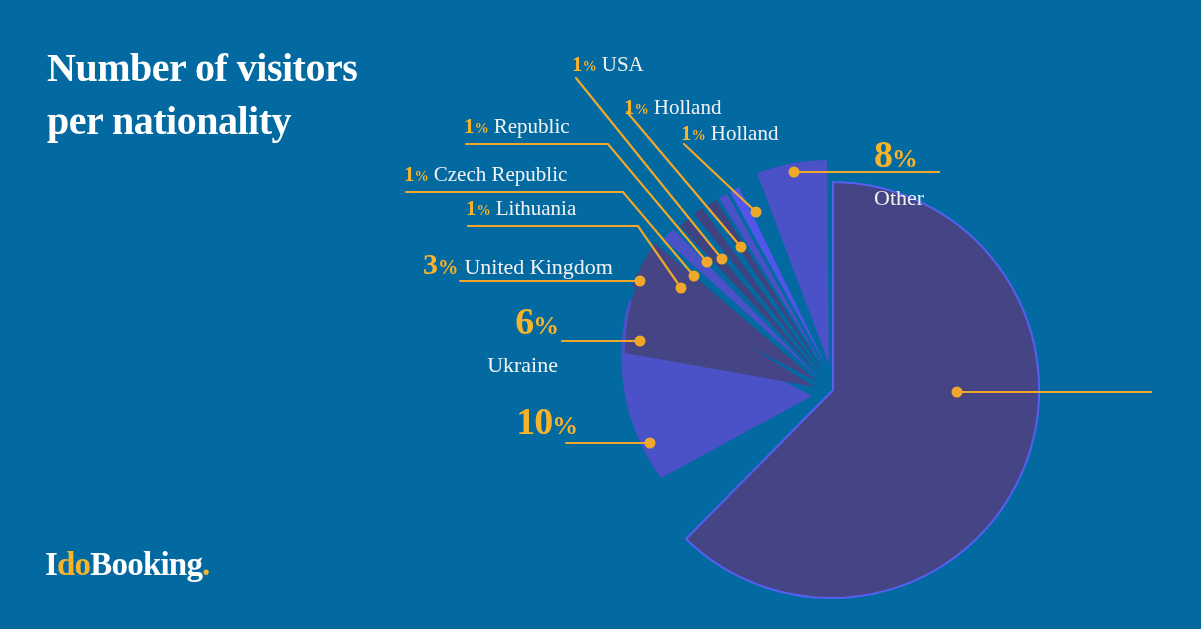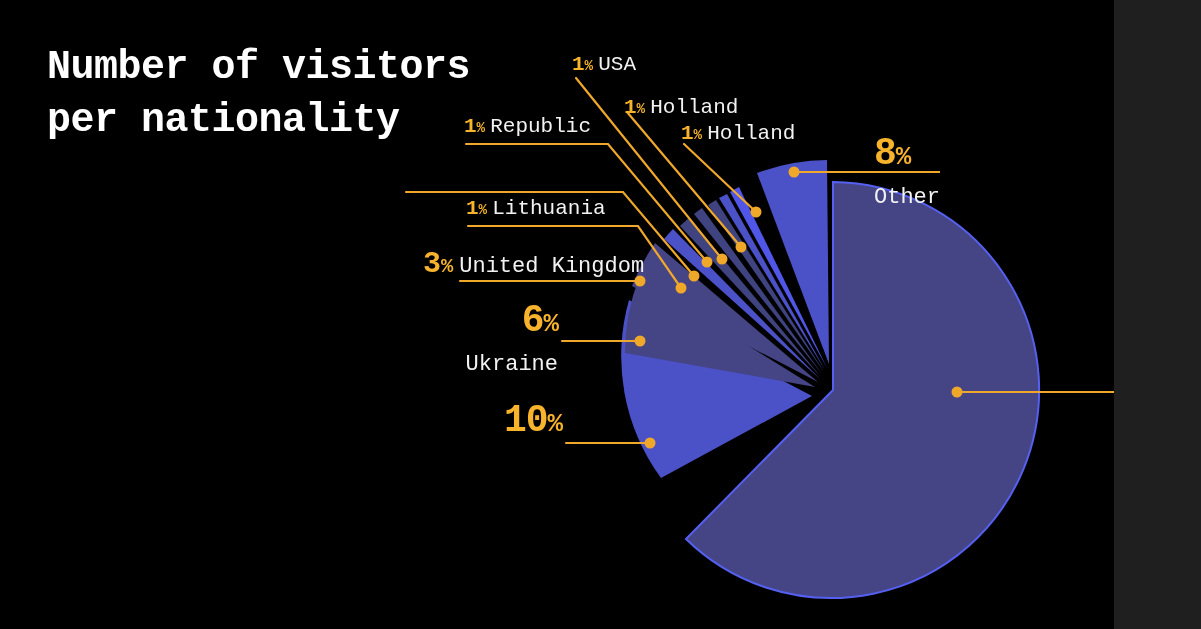--- a/index.html
+++ b/index.html
@@ -10,11 +10,11 @@
   }
   #stage {
     position: relative;
-    width: 1114px;
+    width: 1201px;
     height: 629px;
-    background: #000000;
+    background: #0369a1;
     overflow: hidden;
-    font-family: Liberation Mono, monospace;
+    font-family: Liberation Serif, serif;
     -webkit-font-smoothing: antialiased;
   }
 

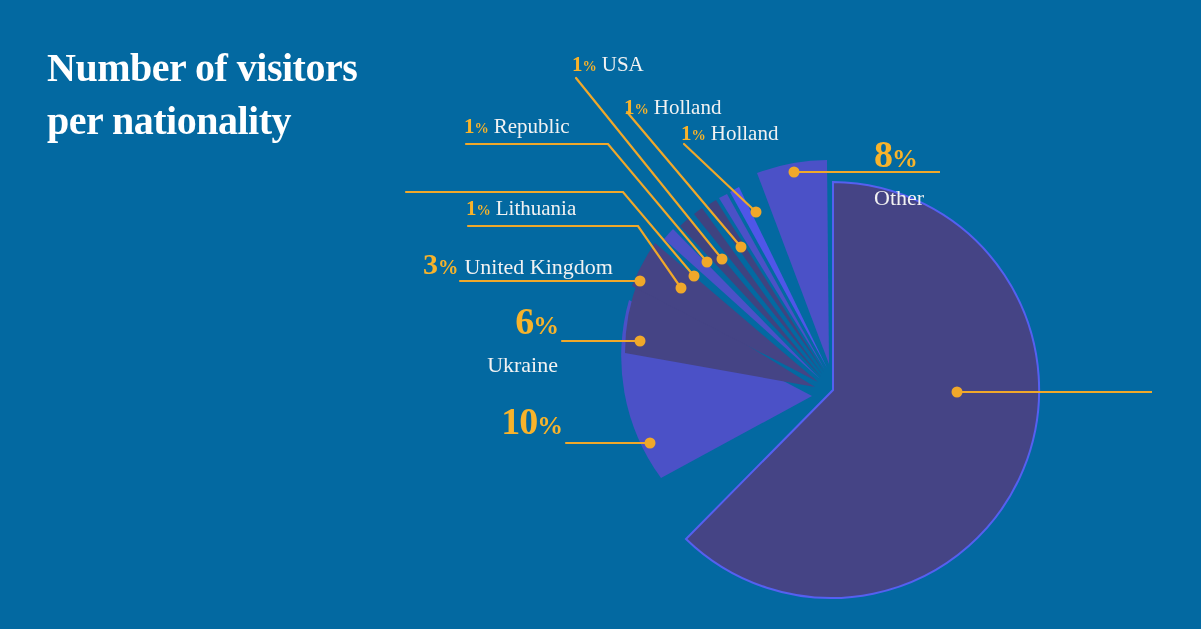--- a/index.html
+++ b/index.html
@@ -229,6 +229,9 @@
     <span class="pct"><span>1</span><span class="sym">%</span></span><span class="name">Republic</span>
   </div>
 
+  <div class="lbl lbl-sm" style="left:404px; top:164px;">
+    <span class="pct"><span>1</span><span class="sym">%</span></span><span class="name">Czech Republic</span>
+  </div>
 
   <div class="lbl lbl-sm" style="left:466px; top:198px;">
     <span class="pct"><span>1</span><span class="sym">%</span></span><span class="name">Lithuania</span>

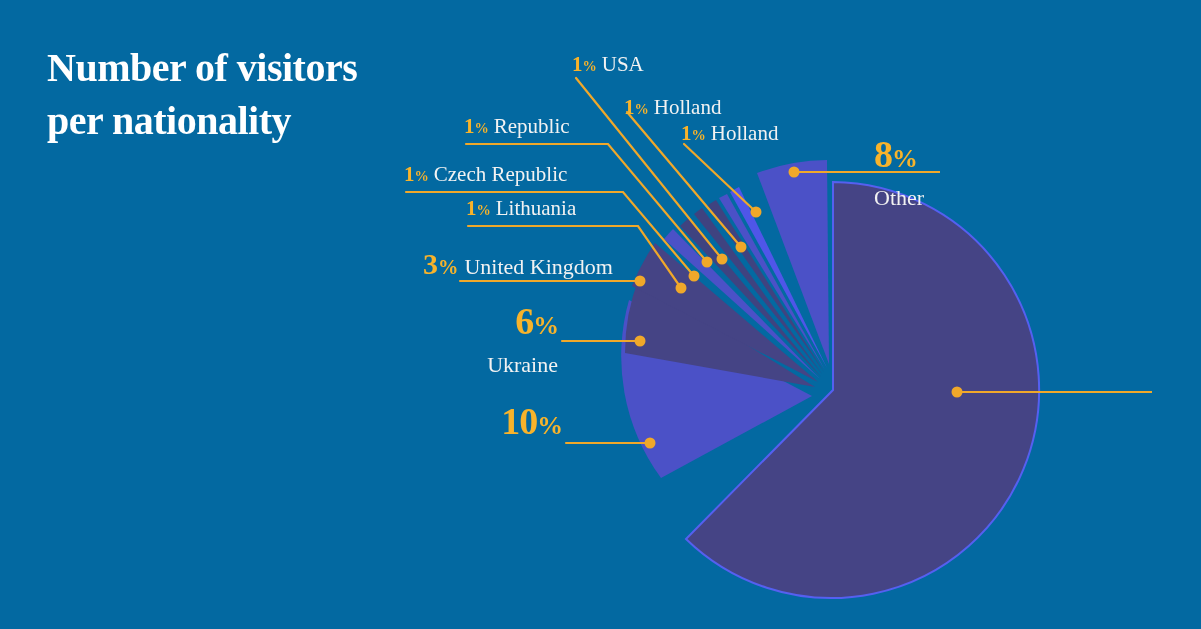--- a/index.html
+++ b/index.html
@@ -246,7 +246,7 @@
     <span class="name">Ukraine</span>
   </div>
 
-  <div class="lbl lbl-stack ta-right" style="left:420px; top:402px; width:142px;">
+  <div class="lbl lbl-stack ta-right" style="left:435px; top:402px; width:142px;">
     <span class="pct"><span>10</span><span class="sym">%</span></span>
   </div>
 

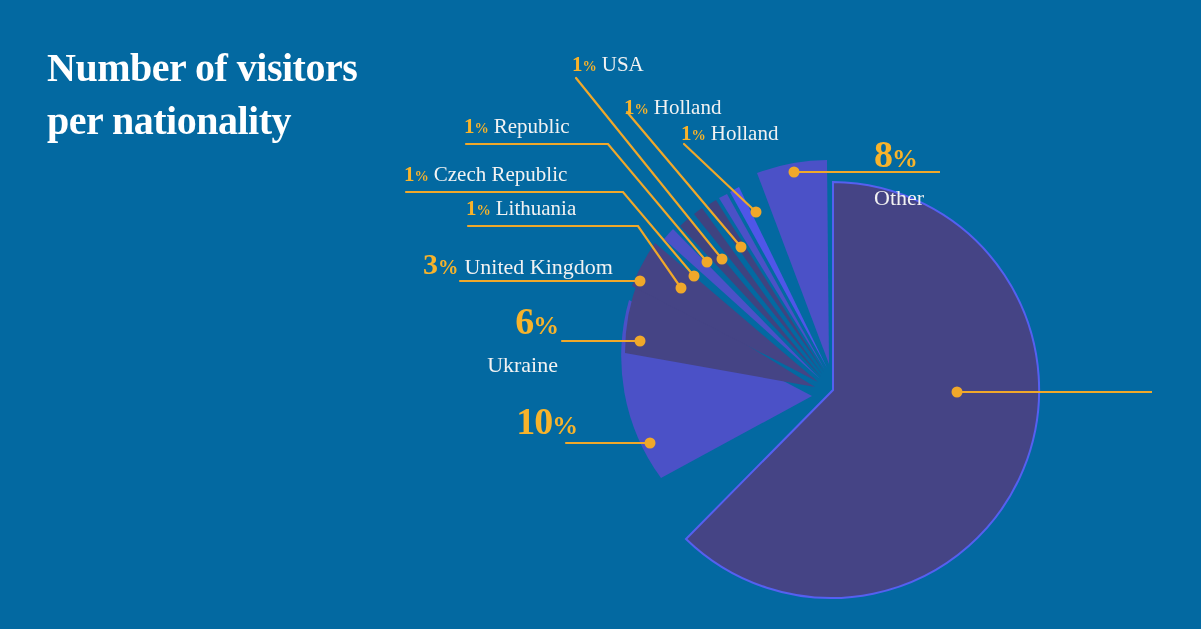--- a/index.html
+++ b/index.html
@@ -258,6 +258,9 @@
   <div class="lbl lbl-stack lbl-xl ta-right" style="left:1000px; top:327px; width:152px;">
   </div>
 
+  <div id="logo">
+    <span class="lg-a">I</span><span class="lg-b">do</span><span class="lg-c">Booking</span><span class="lg-dot">.</span>
+  </div>
 
 </div>
 

